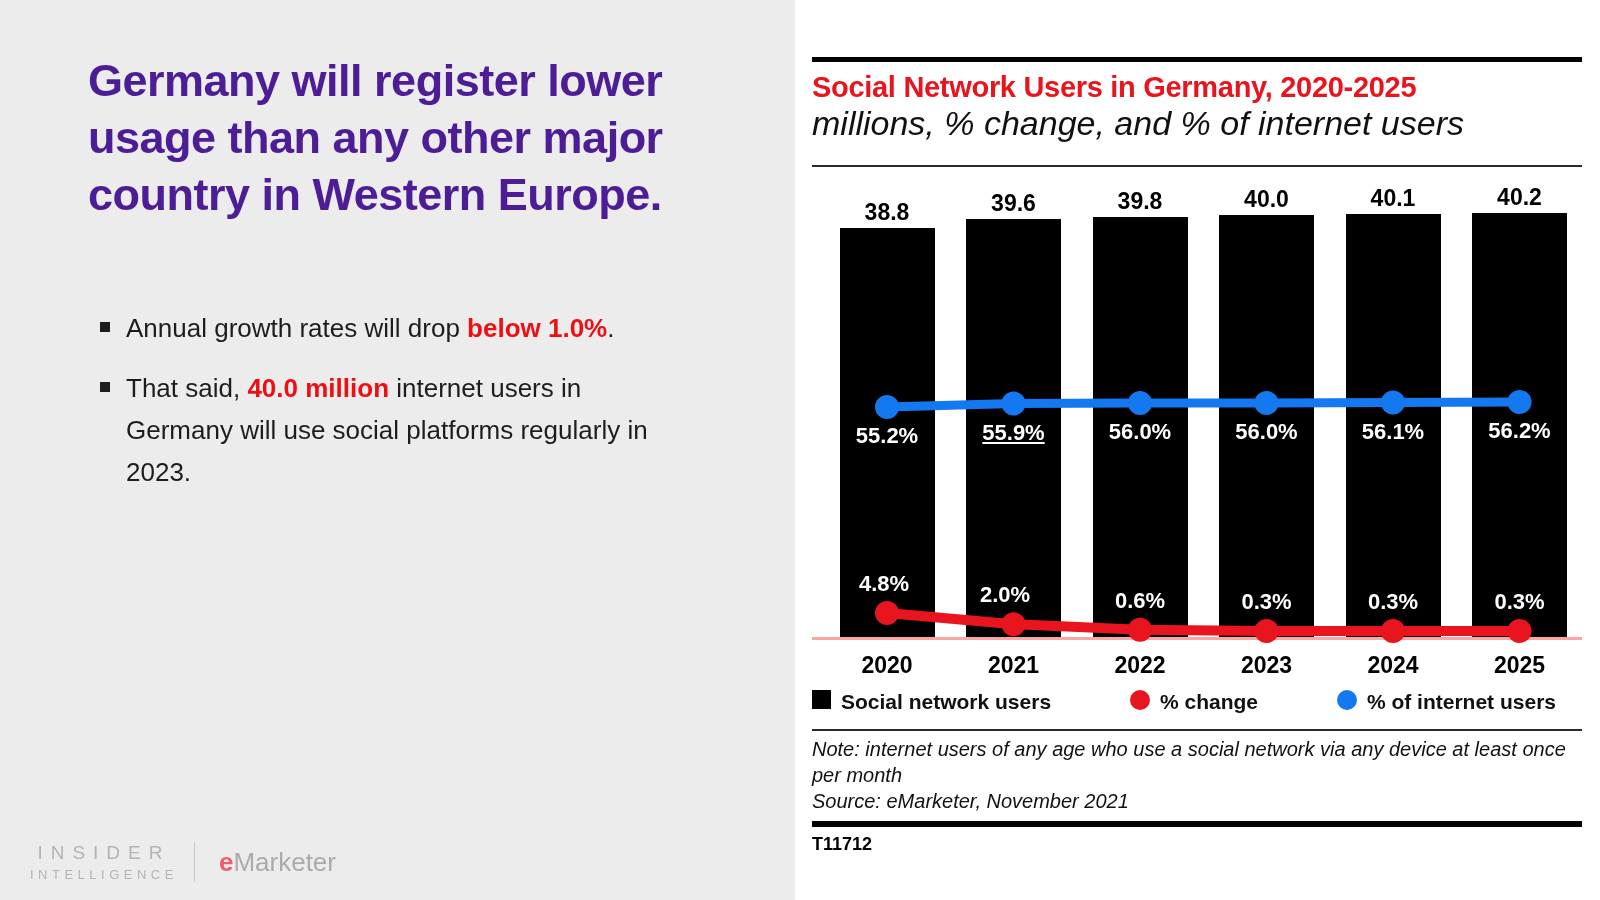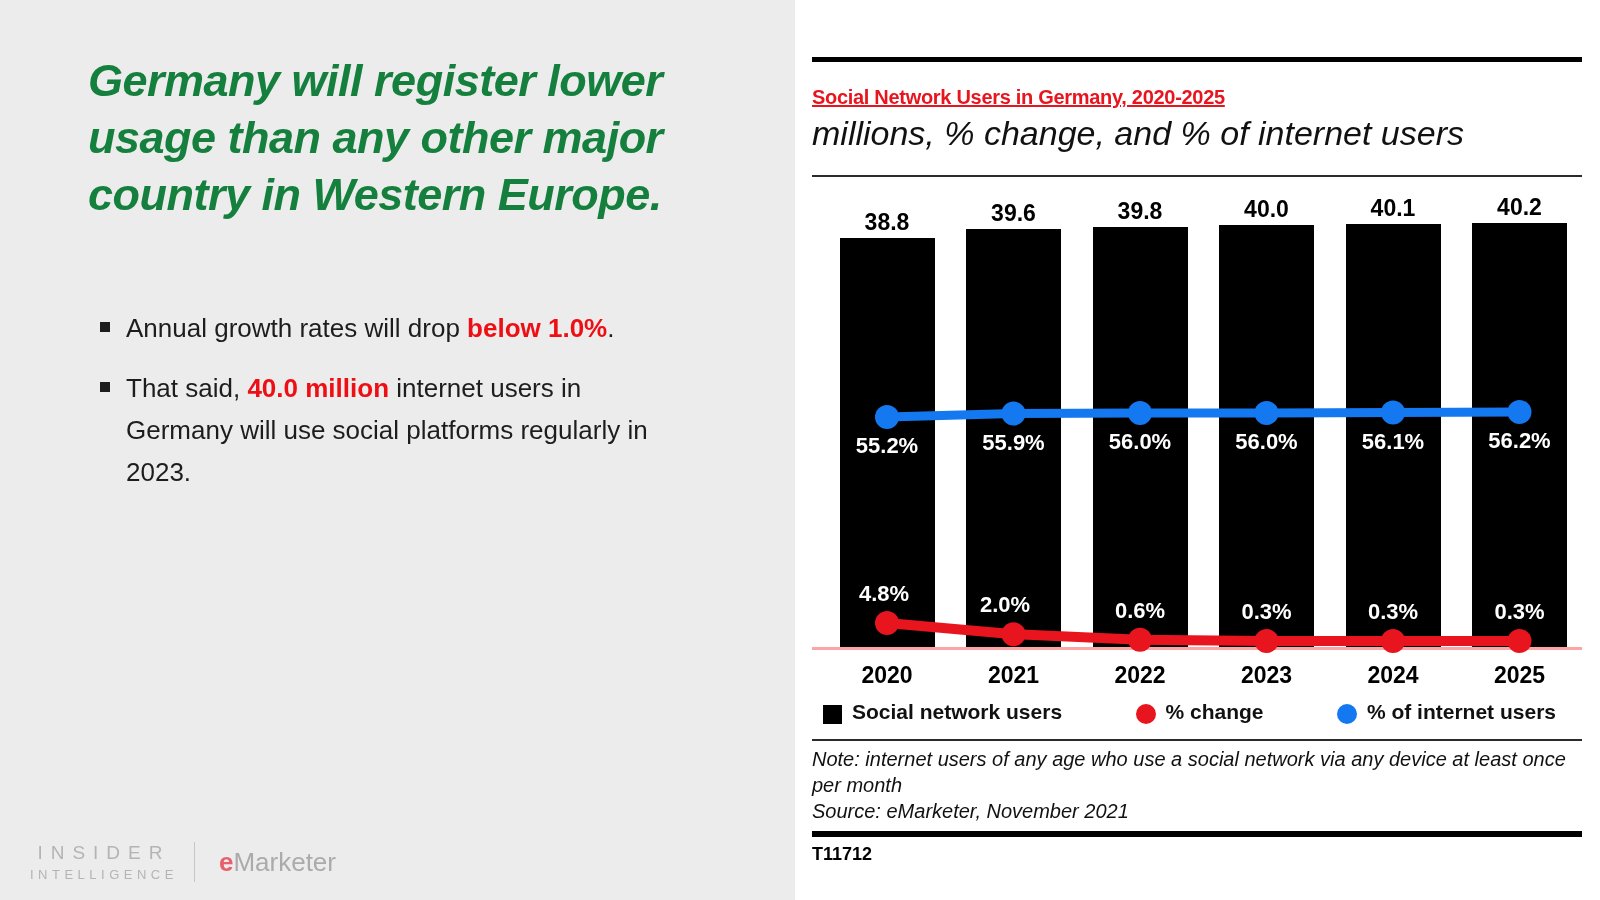--- a/index.html
+++ b/index.html
@@ -9,7 +9,7 @@
   
   .left-panel { position:absolute; left:0; top:0; width:795px; height:900px; background:#ececec; }
   .headline { margin:52px 0 0 88px; width:575px; font-size:45px; line-height:57px; font-weight:bold;
-              color:#15803d; letter-spacing:-0.5px;font-style:italic; }
+              color:#4c1d95; letter-spacing:-0.5px; }
   .bullets { margin:84px 0 0 100px; list-style:none; }
   .bullet { display:flex; margin-bottom:18px; }
   .bullet-marker { width:10px; height:10px; background:#1d1d1d; margin:15px 16px 0 0; flex:0 0 auto; }

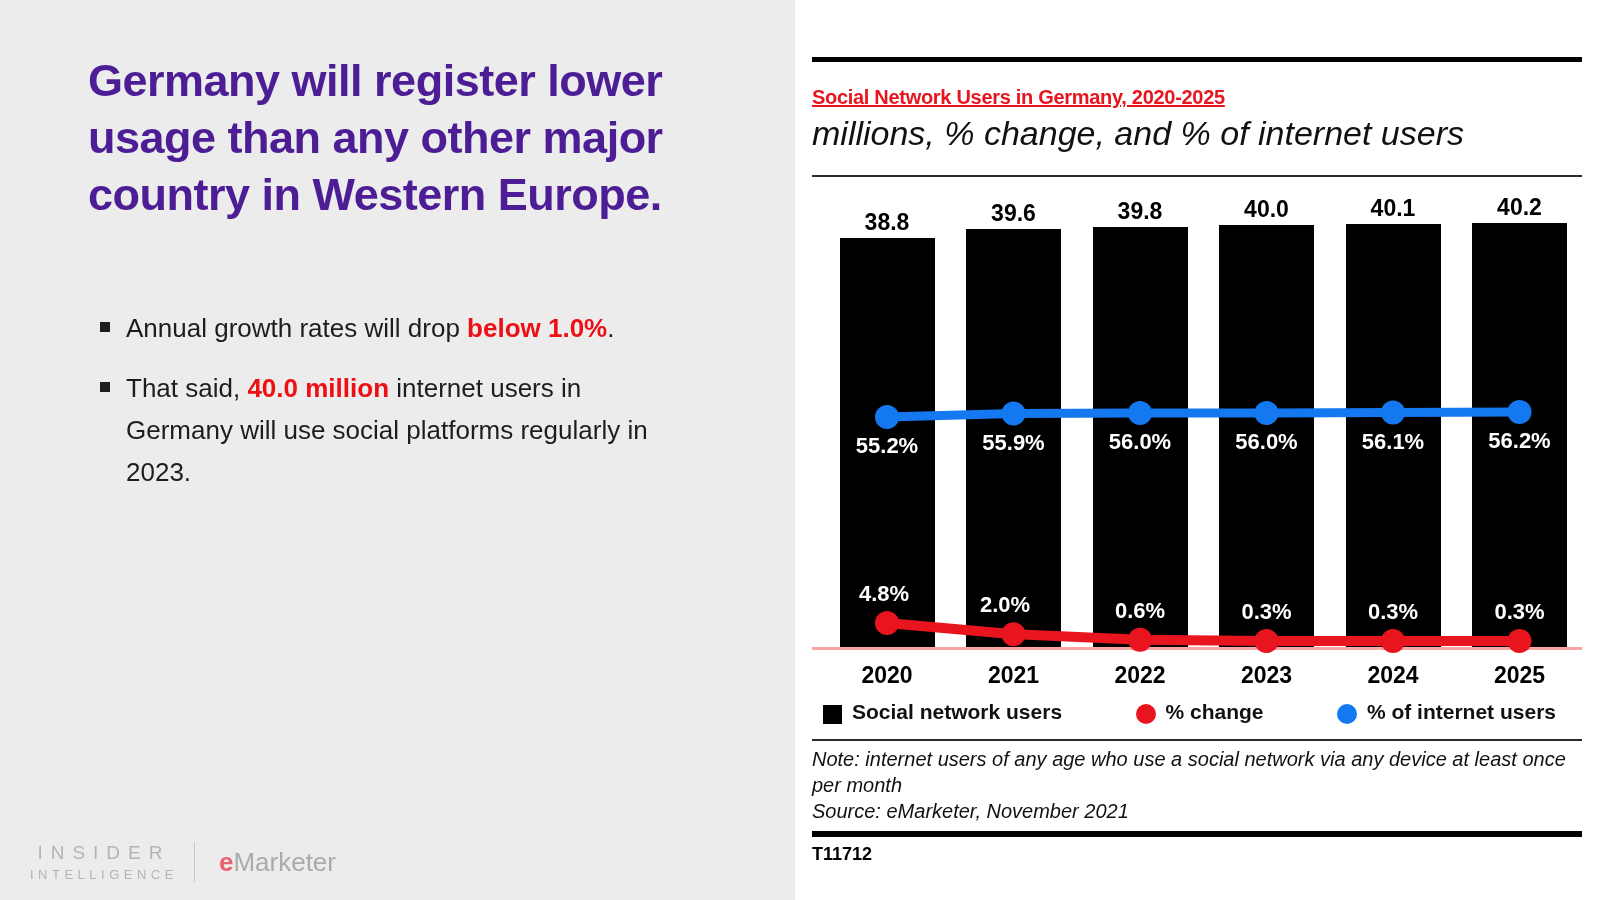--- a/index.html
+++ b/index.html
@@ -29,7 +29,7 @@
   .card { position:absolute; left:17px; top:57px; width:770px; }
   .rule-thick { height:5px; background:#000; }
   .rule-thin  { height:2px; background:#2b2b2b; }
-  .chart-title { margin-top:19px; font-size:20px; line-height:33px; font-weight:bold; color:#e8141e; letter-spacing:-0.3px;text-decoration:underline; }
+  .chart-title { margin-top:9px; font-size:29px; line-height:33px; font-weight:bold; color:#e8141e; letter-spacing:-0.3px; }
   .chart-subtitle { margin-top:3px; font-size:34px; line-height:33px; font-style:italic; color:#111; margin-bottom:25px; }
 
   .plot { position:relative; margin-top:8px; width:770px; height:465px; border-bottom:3px solid #fca5a5; }

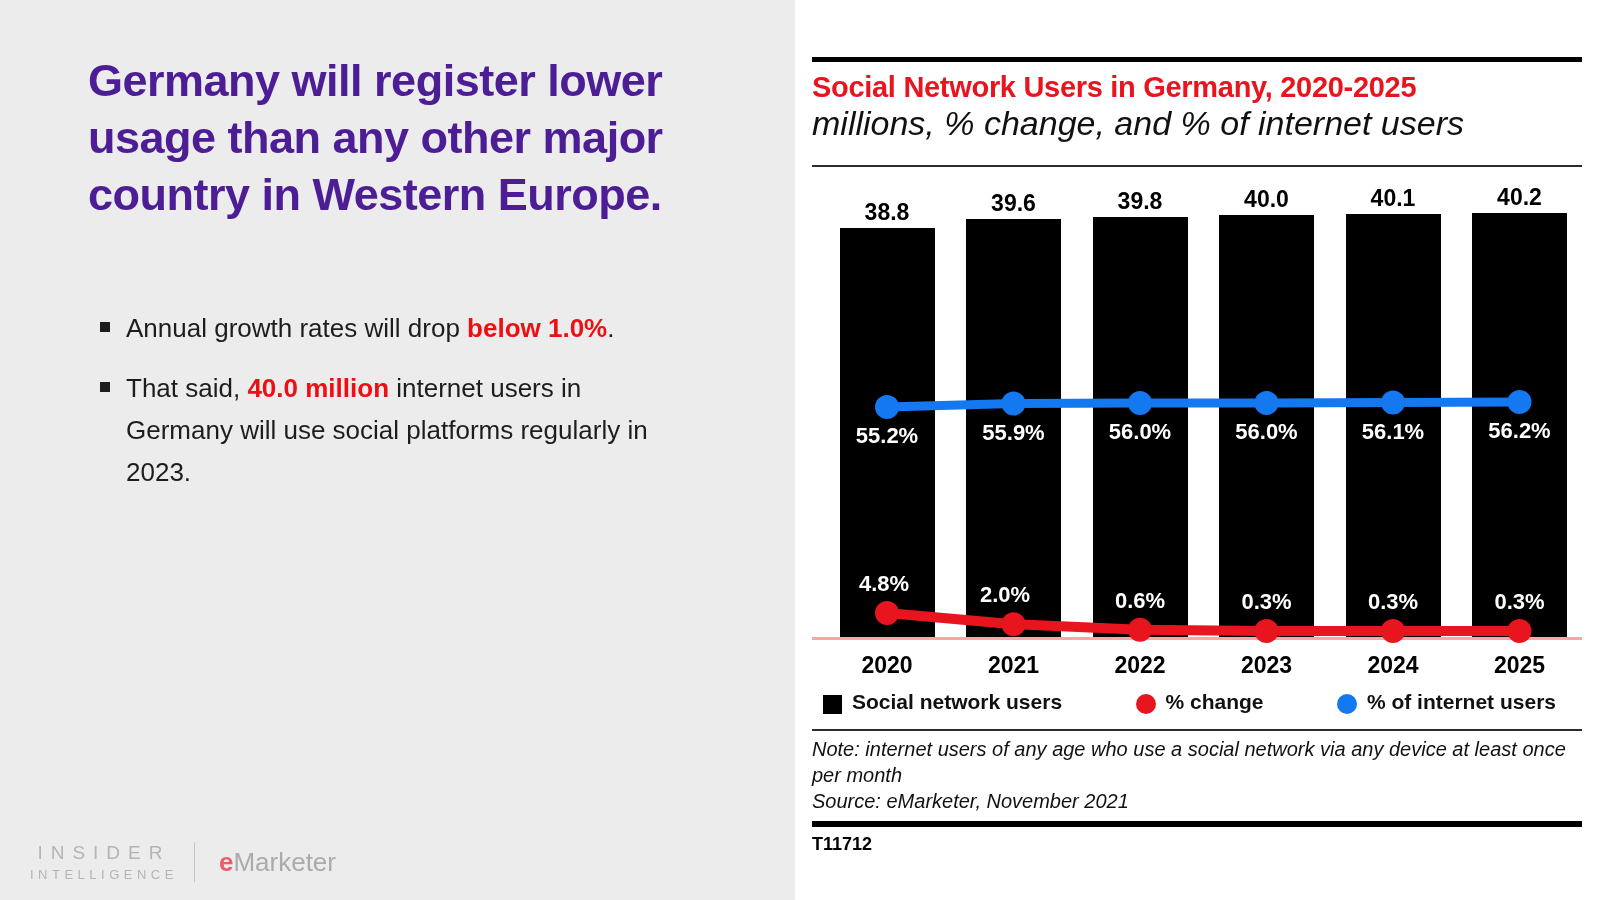--- a/index.html
+++ b/index.html
@@ -126,7 +126,7 @@
         </svg>
         <div class="pct-label" style="left: 15px; top: 248px;">55.2%</div>
         <div class="pct-label" style="left: 12px; top: 396px;">4.8%</div>
-        <div class="pct-label" style="left: 141.5px; top: 244.5px;">55.9%</div>
+        <div class="pct-label" style="left: 141.5px; top: 244.5px; text-decoration: underline;">55.9%</div>
         <div class="pct-label" style="left: 133px; top: 407.2px;">2.0%</div>
         <div class="pct-label" style="left: 268px; top: 244px;">56.0%</div>
         <div class="pct-label" style="left: 268px; top: 412.8px;">0.6%</div>

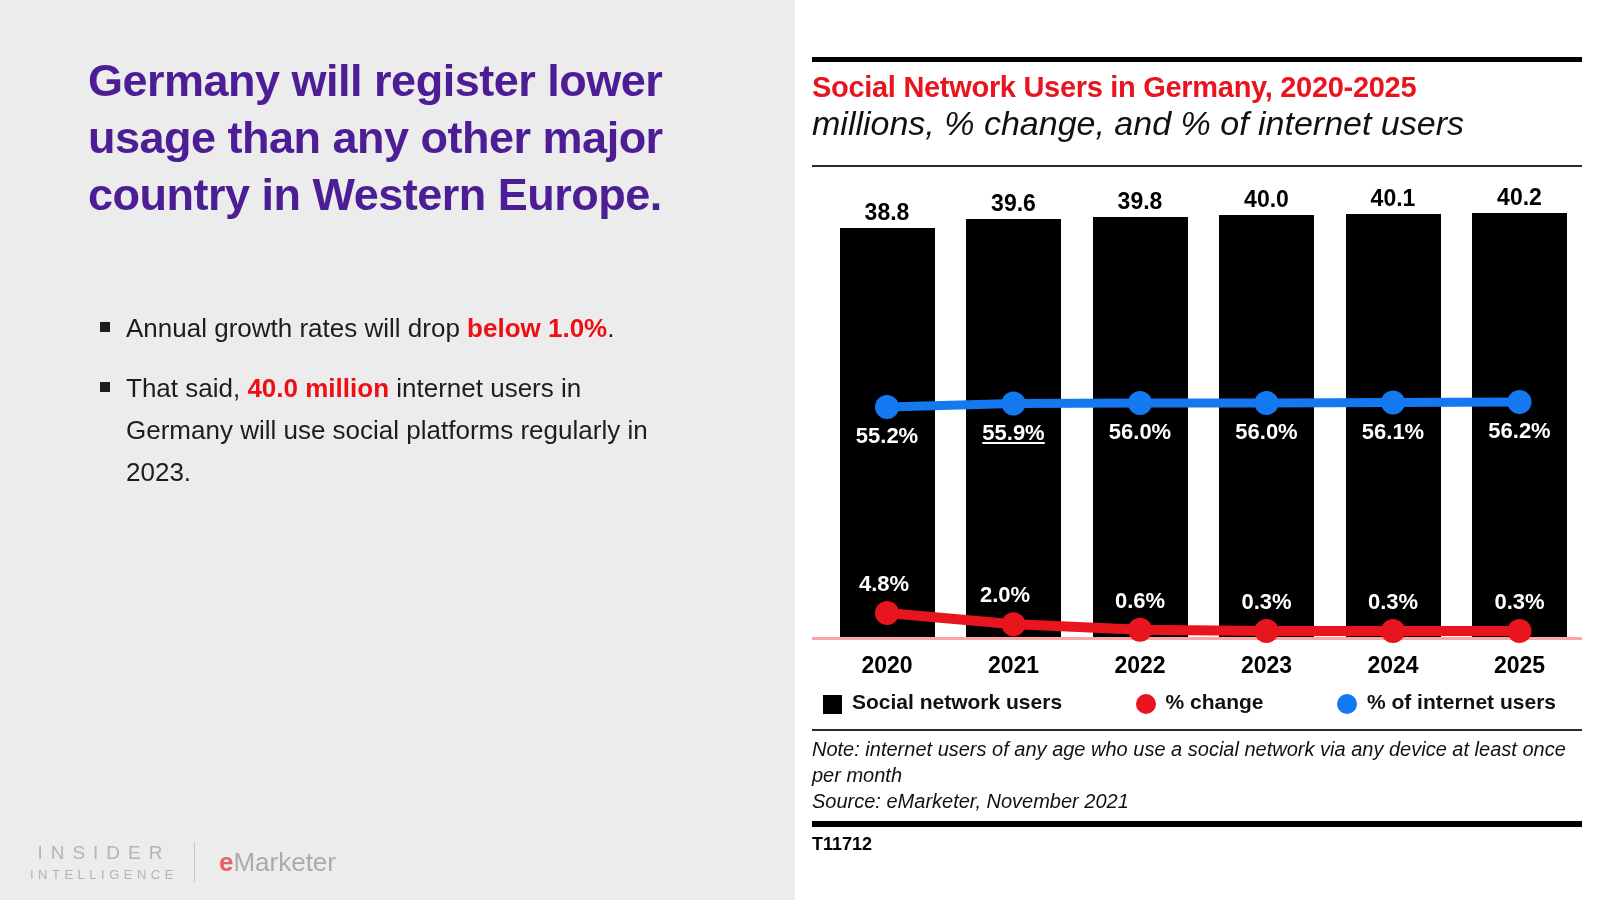--- a/index.html
+++ b/index.html
@@ -40,7 +40,7 @@
   .year-label { position:absolute; width:126px; text-align:center; top:477px; font-size:23px; font-weight:bold; color:#000; }
 
   .legend { margin-top:50px; display:flex; justify-content:space-between; align-items:center; padding-right:26px; }
-  .legend-item { display:flex; align-items:flex-end; font-size:21px; font-weight:bold; color:#111;margin-left:11px; }
+  .legend-item { display:flex; align-items:flex-start; font-size:21px; font-weight:bold; color:#111; }
   .swatch-square { width:19px; height:19px; background:#000; margin-right:10px; }
   .swatch-dot { width:20px; height:20px; border-radius:50%; margin-right:10px; }
   .dot-red { background:#e8141e; }

